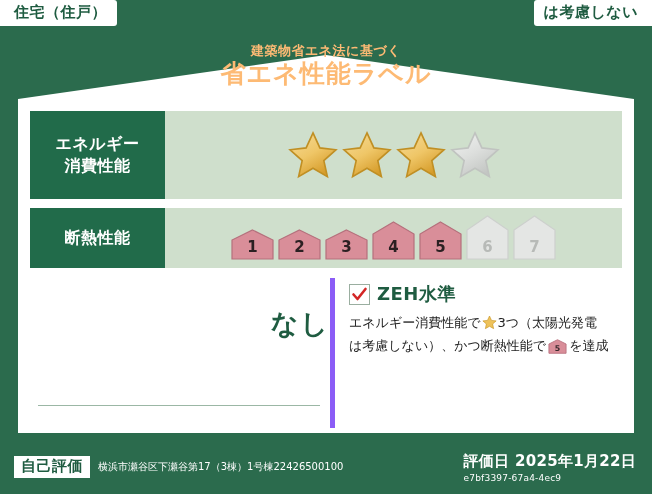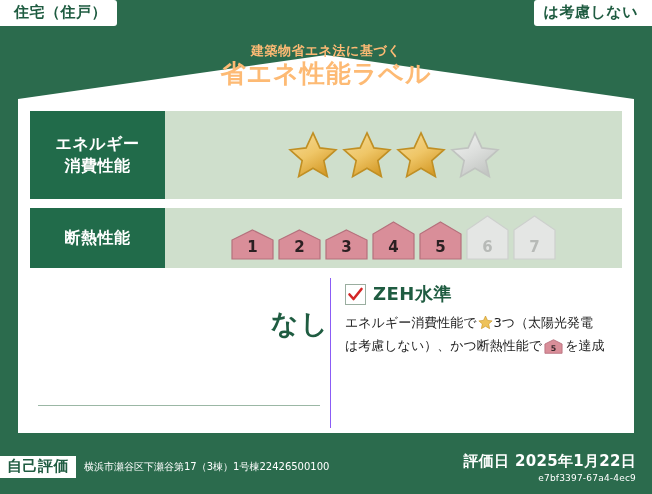--- a/index.html
+++ b/index.html
@@ -75,7 +75,7 @@
   
   .lower{display:flex;margin:10px 12px 0 12px;height:150px;}
   .cost-col{width:300px;flex:0 0 300px;position:relative;}
-  .zeh-col{flex:1;padding-left:14px;border-left:1px solid #8b5cf6;}
+  .zeh-col{flex:1;padding-left:14px;border-left:5px solid #8b5cf6;}
 
   .cost-head{
     display:flex;align-items:center;gap:8px;

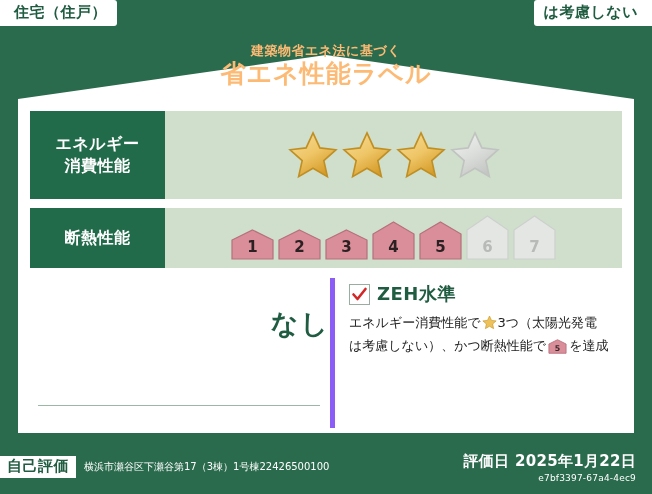--- a/index.html
+++ b/index.html
@@ -113,7 +113,7 @@
     position:absolute;left:0;right:0;bottom:0;height:54px;
     display:flex;align-items:center;
   }
-  .footer-left{display:flex;align-items:center;gap:8px;}
+  .footer-left{display:flex;align-items:center;gap:8px;margin-left:14px;}
   .self-badge{
     background:#ffffff;color:#1f5c41;
     font-weight:bold;font-size:15px;

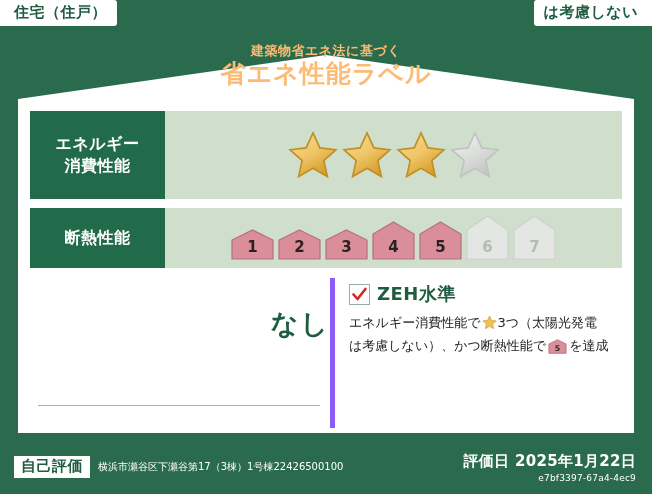--- a/index.html
+++ b/index.html
@@ -121,7 +121,7 @@
   }
   .addr{color:#ffffff;font-size:10px;letter-spacing:0;white-space:nowrap;}
   .footer-right{
-    margin-left:auto;padding-right:16px;text-align:right;color:#ffffff;
+    margin-left:auto;padding-right:16px;color:#ffffff;
   }
   .eval-date{font-size:15px;font-weight:bold;letter-spacing:.3px;}
   .uuid{font-size:9px;margin-top:2px;letter-spacing:.2px;}

